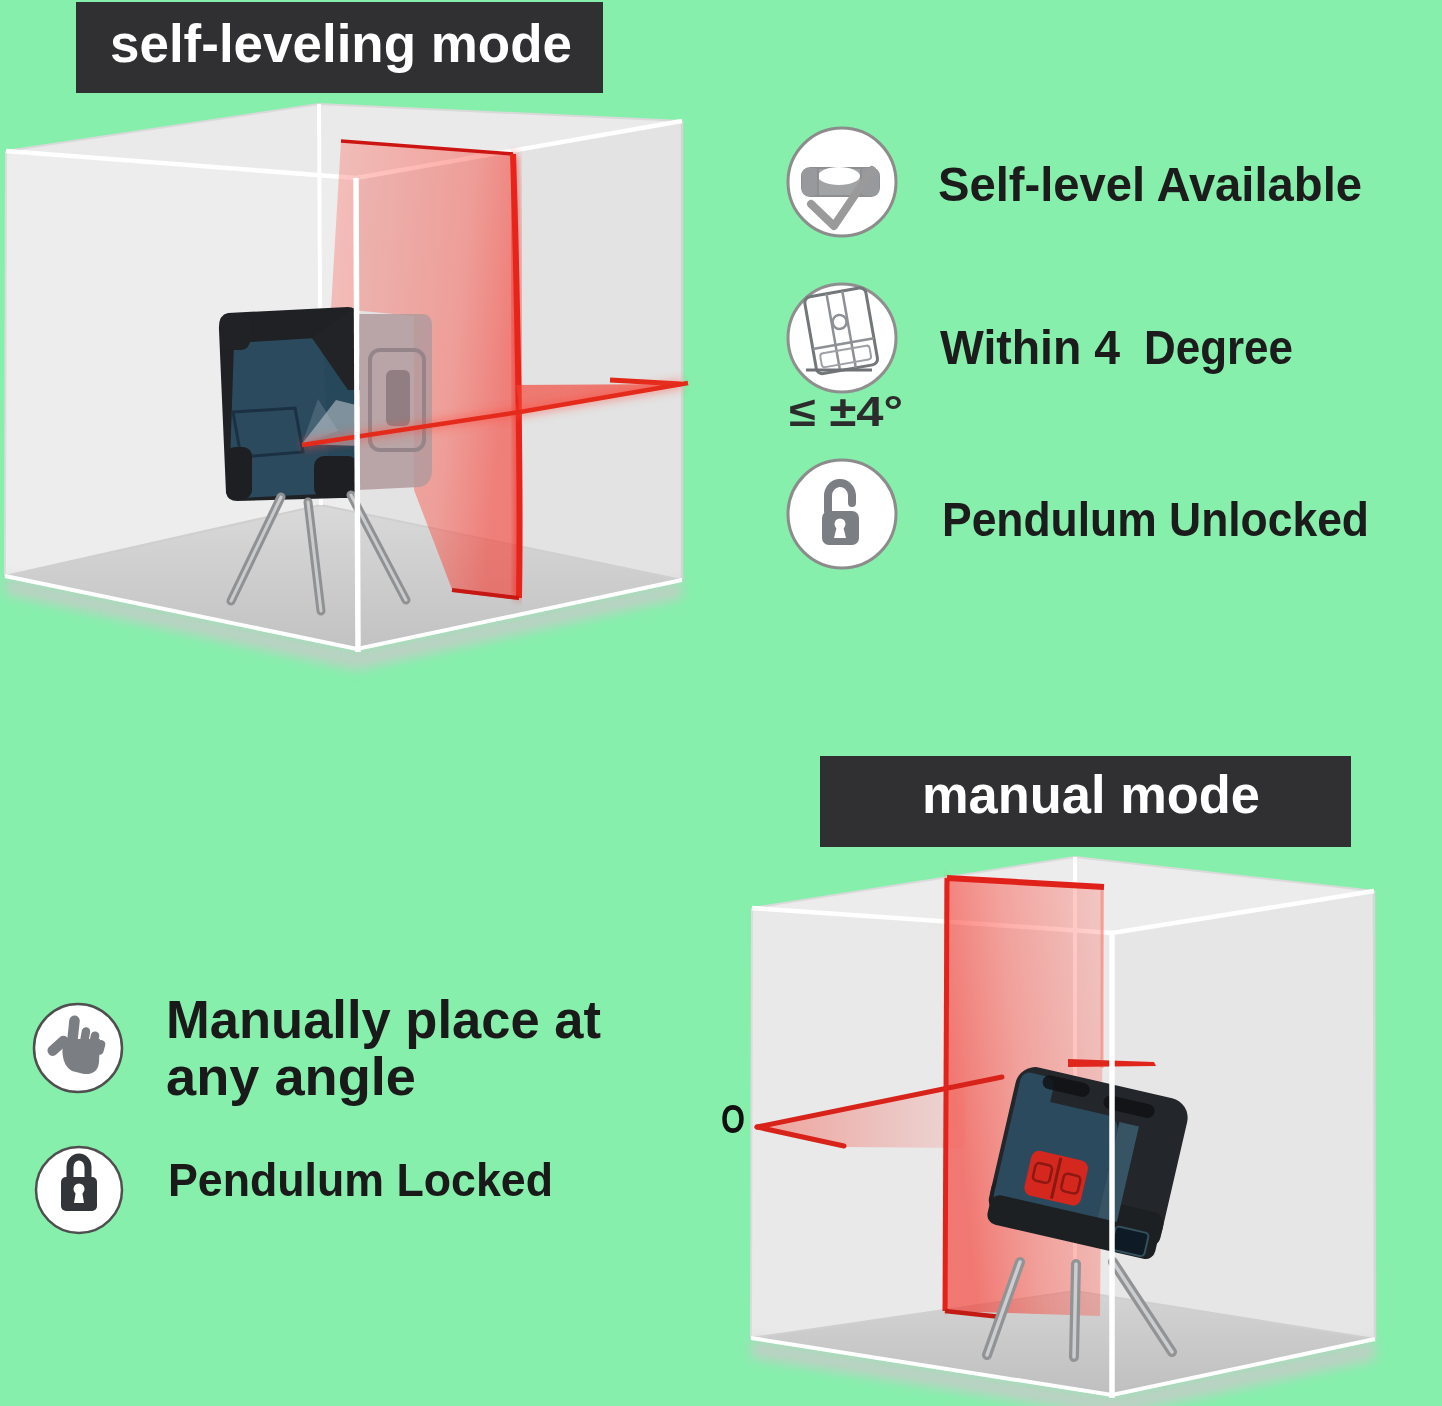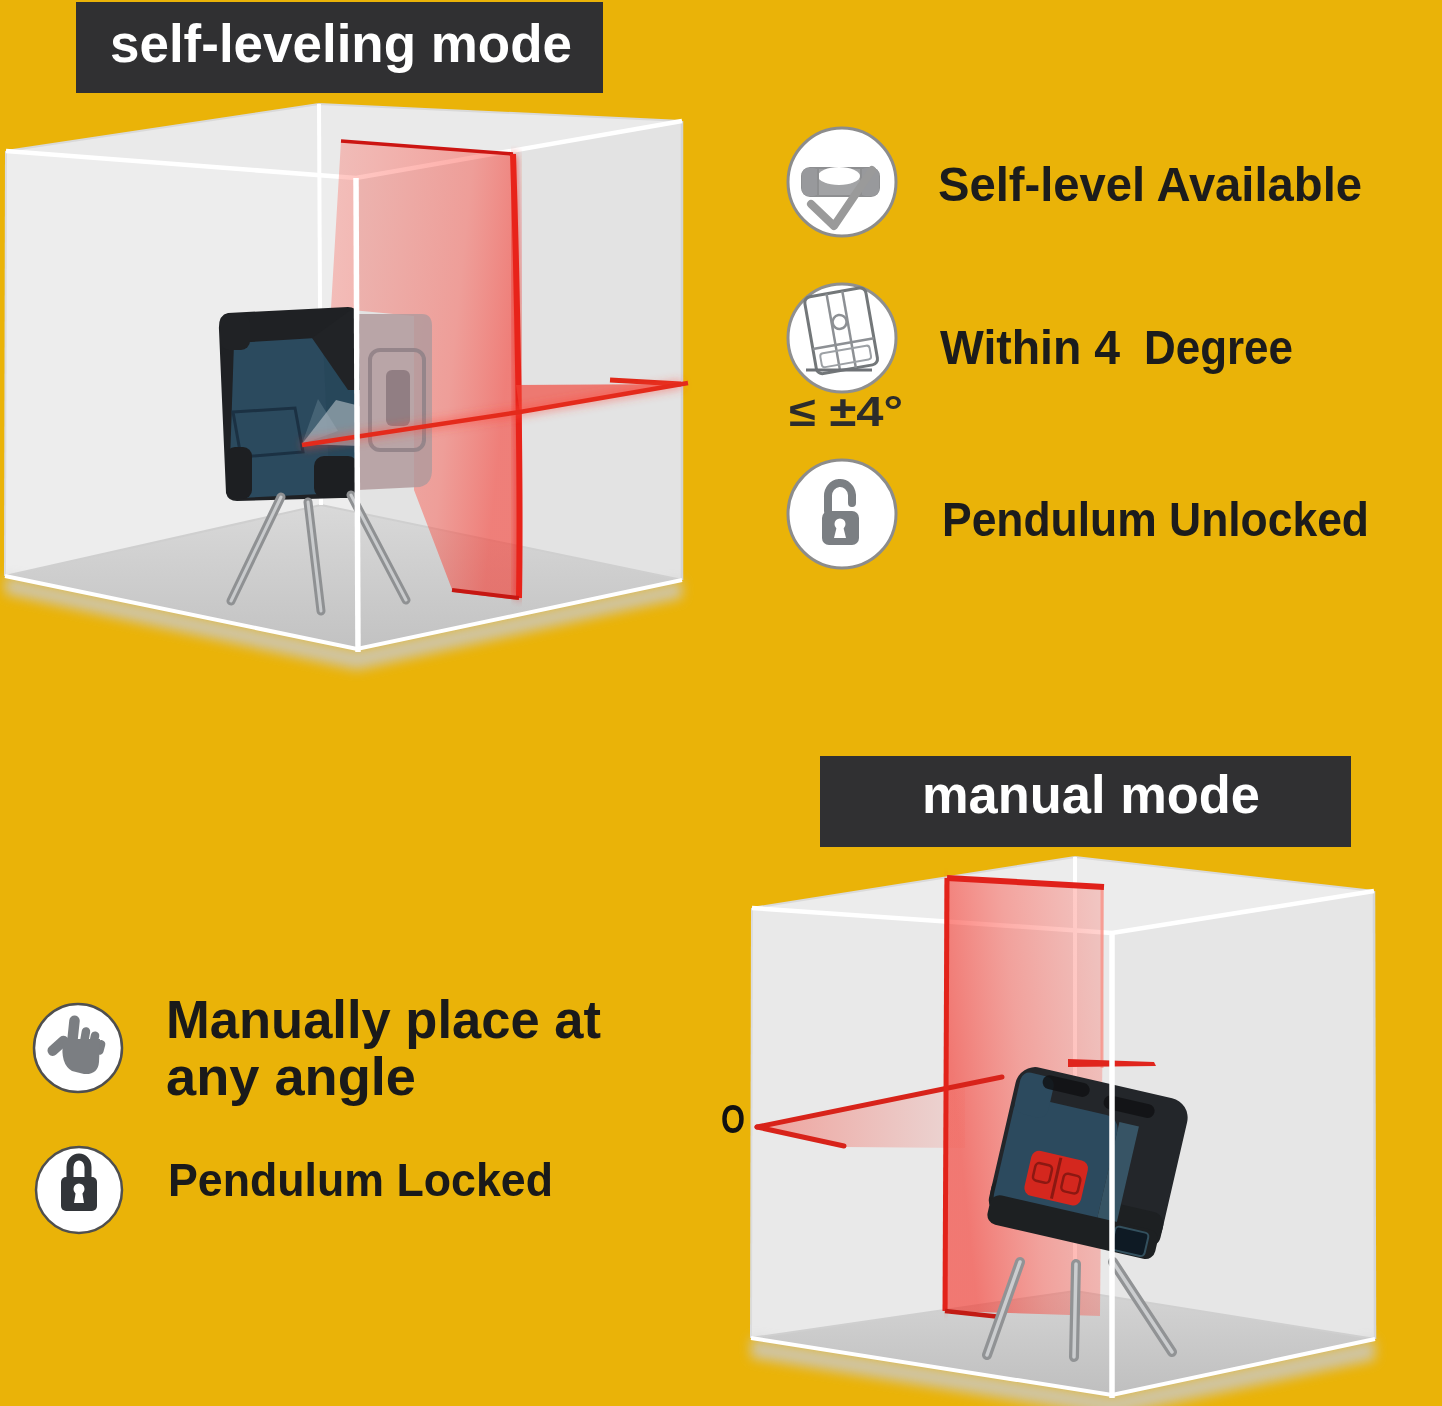--- a/index.html
+++ b/index.html
@@ -3,7 +3,7 @@
 <meta charset="utf-8">
 <style>
   html,body{margin:0;padding:0;background:#fff;}
-  #page{position:relative;width:1442px;height:1406px;background:#eab308;overflow:hidden;
+  #page{position:relative;width:1442px;height:1406px;background:#86efac;overflow:hidden;
         font-family:"Liberation Sans", sans-serif;}
   svg{position:absolute;left:0;top:0;}
 </style>

